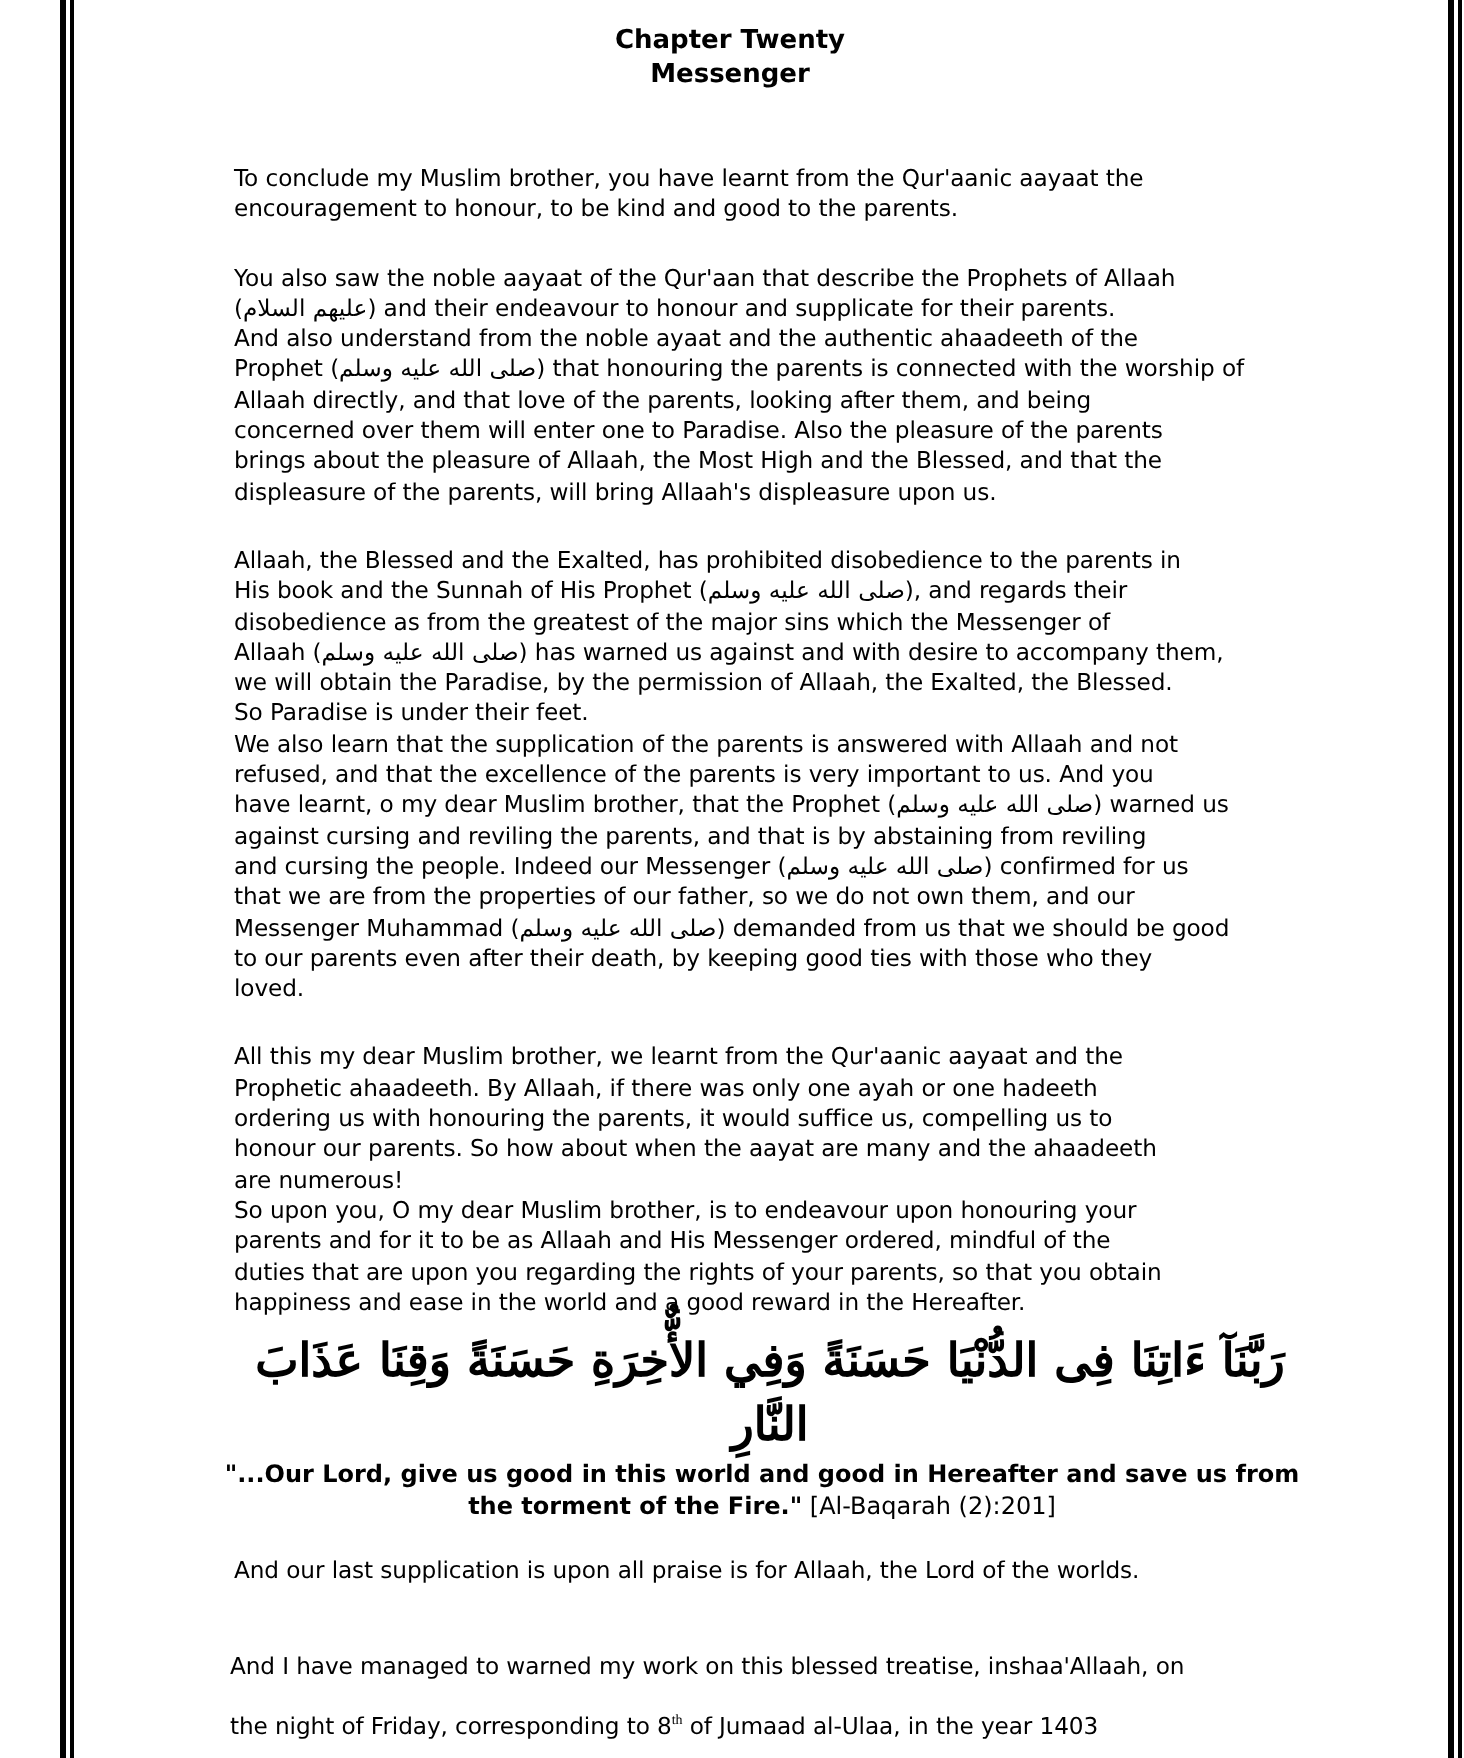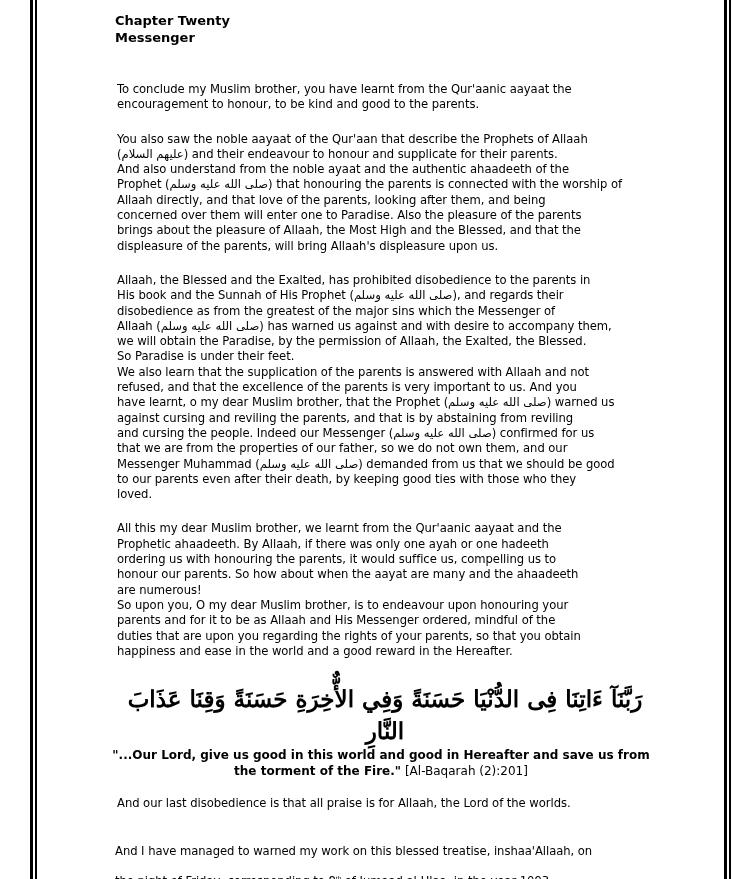--- a/index.html
+++ b/index.html
@@ -34,6 +34,7 @@
     width: 530px;
   }
   .title {
+    text-align: center;
     font-weight: bold;
     font-size: 13px;
     line-height: 17px;

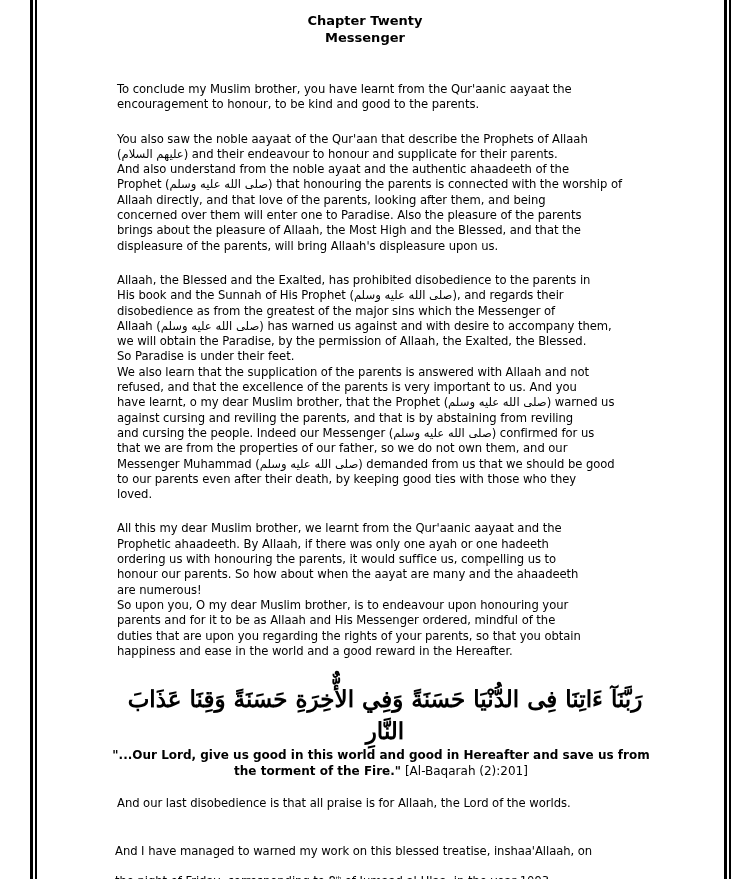--- a/index.html
+++ b/index.html
@@ -57,7 +57,7 @@
     font-size: 23px;
     line-height: 32px;
     direction: rtl;
-    margin-top: 24px;
+    margin-top: 6px;
     width: 540px;
   }
   .quote {

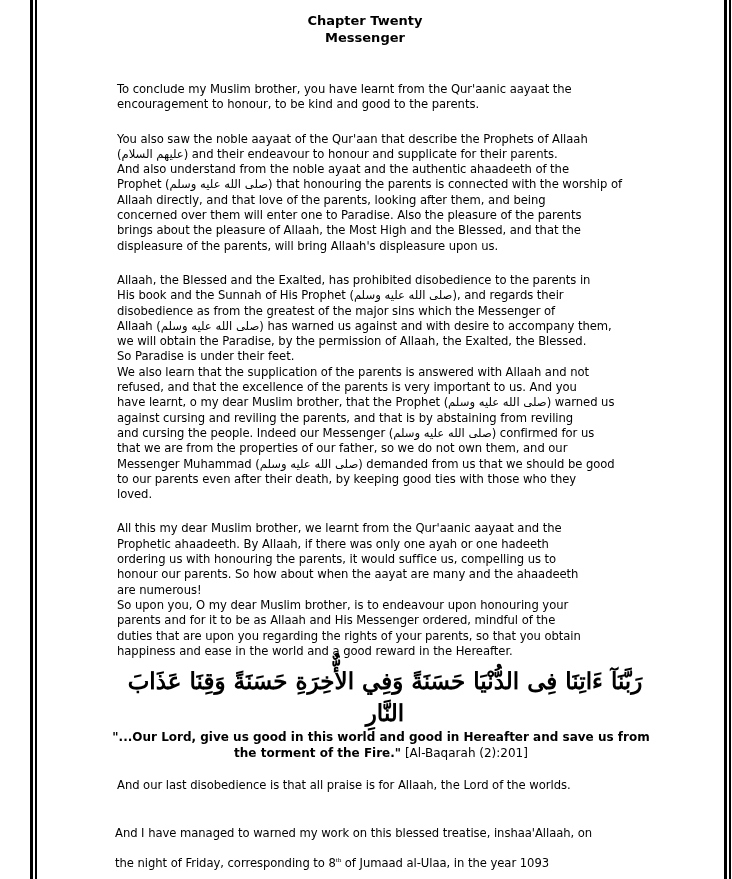--- a/index.html
+++ b/index.html
@@ -127,7 +127,7 @@
   </div>
 
   <div class="gap"></div>
-  <p class="para body-text">And our last disobedience is that all praise is for Allaah, the Lord of the worlds.</p>
+  <p class="para body-text">And our last supplication is upon all praise is for Allaah, the Lord of the worlds.</p>
   <div class="gap"></div>
   <div class="body-text">
     <div>And I have managed to warned my work on this blessed treatise, inshaa'Allaah, on</div>

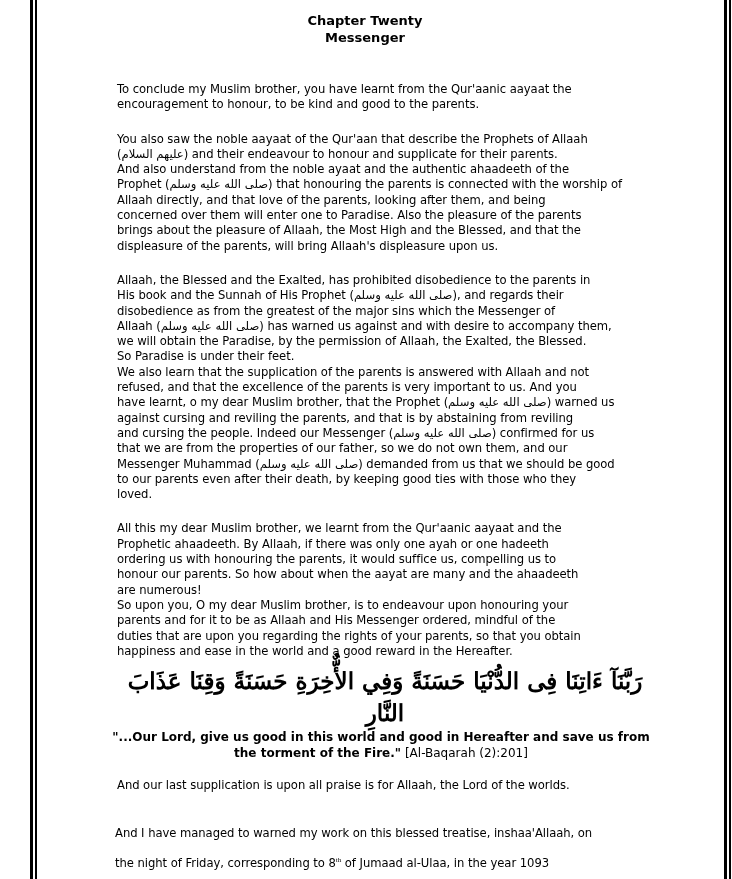--- a/index.html
+++ b/index.html
@@ -131,7 +131,7 @@
   <div class="gap"></div>
   <div class="body-text">
     <div>And I have managed to warned my work on this blessed treatise, inshaa'Allaah, on</div>
-    <div><span>the night of Friday, corresponding to 8</span><sup>th</sup><span> of Jumaad al-Ulaa, in the year 1093</span></div>
+    <div><span>the night of Friday, corresponding to 8</span><sup>th</sup><span> of Jumaad al-Ulaa, in the year 1403</span></div>
     <div>(1982).</div>
   </div>
 

